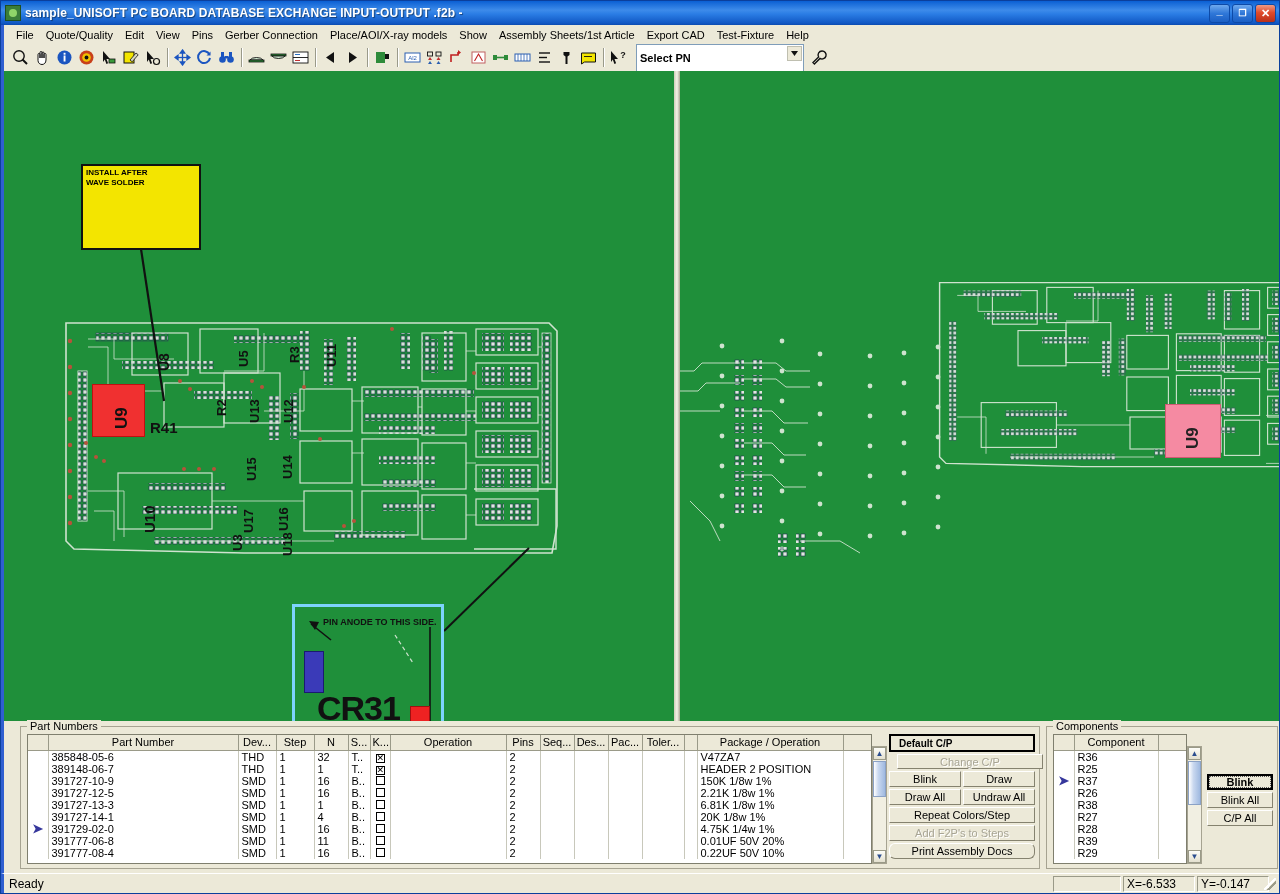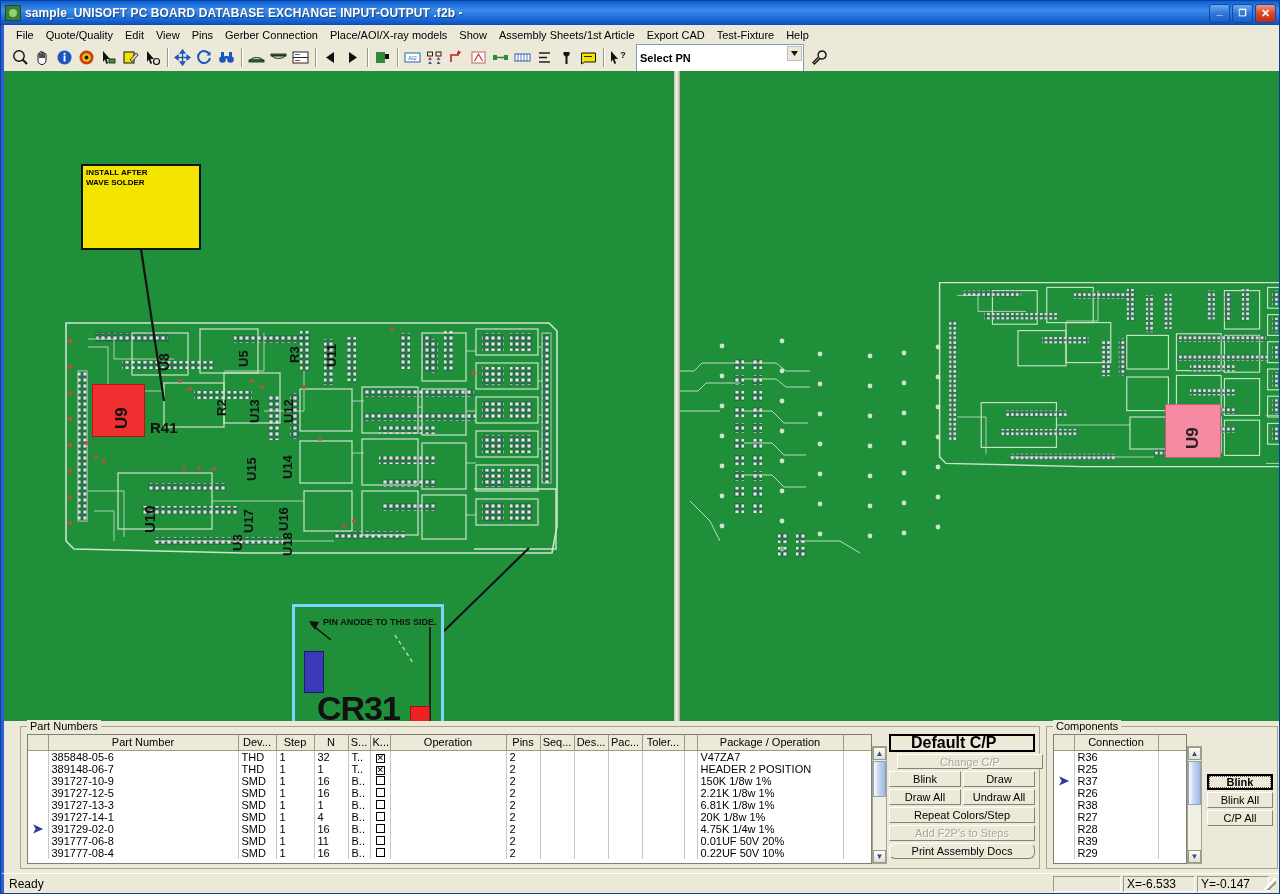--- a/index.html
+++ b/index.html
@@ -217,8 +217,8 @@
   }
   .btn.disabled { color: #a8a595; text-shadow: 1px 1px 0 #fff; }
   .btn.default-focus {
-    border: 2px solid #000; font-weight: bold; justify-content: flex-start; padding-left: 20px;
-    font-size: 16px;
+    border: 2px solid #000; font-weight: bold; justify-content: flex-start; padding-left: 8px;
+    font-size: 10px;
   }
   .btn.dotted { outline: 1px dotted #555; outline-offset: -3px; }
 

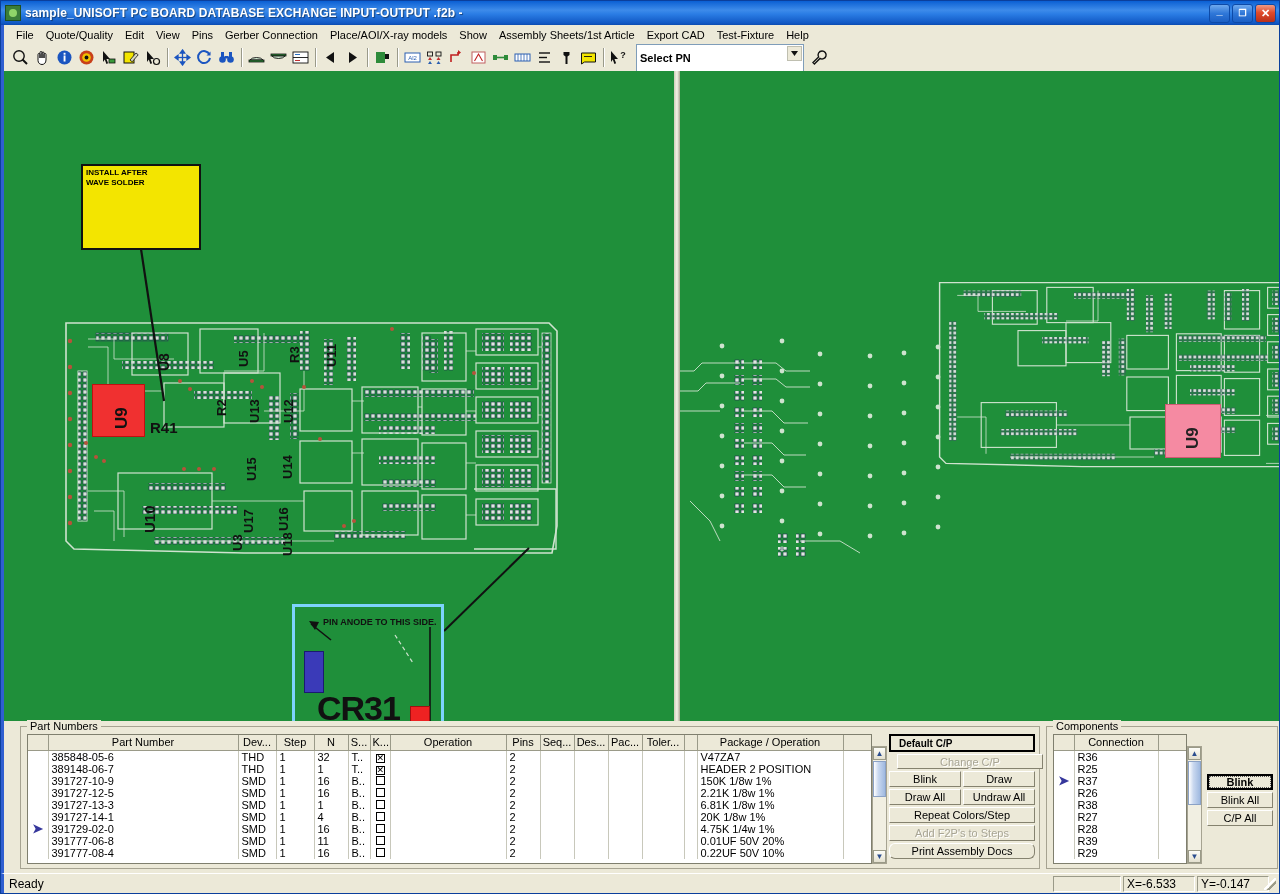--- a/index.html
+++ b/index.html
@@ -1115,7 +1115,7 @@
           <thead>
             <tr>
               <th></th>
-              <th>Connection</th>
+              <th>Component</th>
               <th></th>
             </tr>
           </thead>

